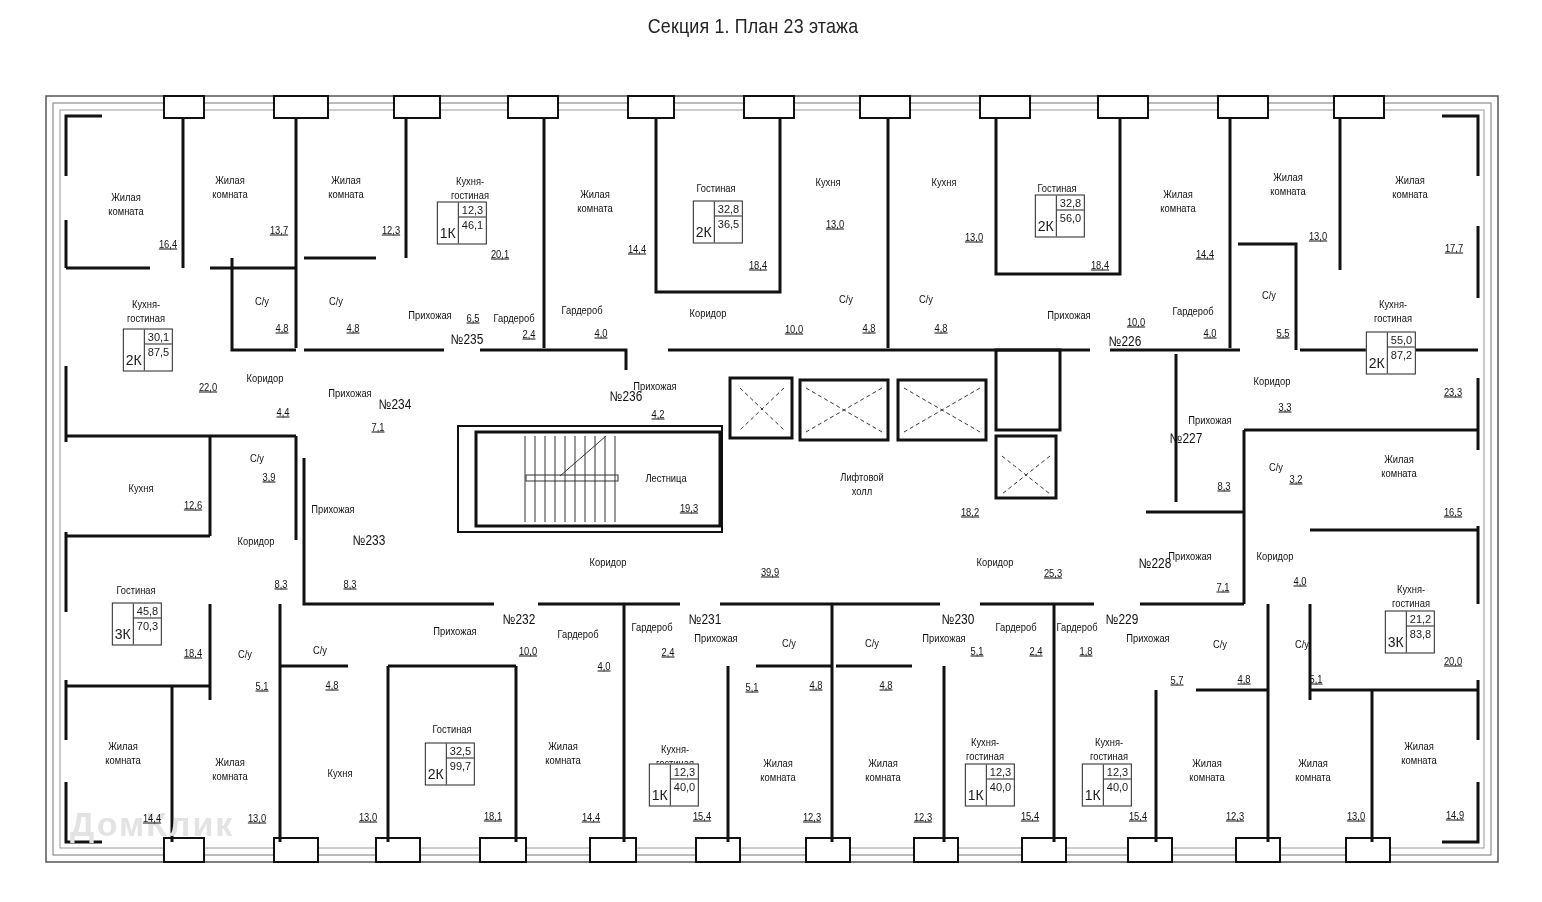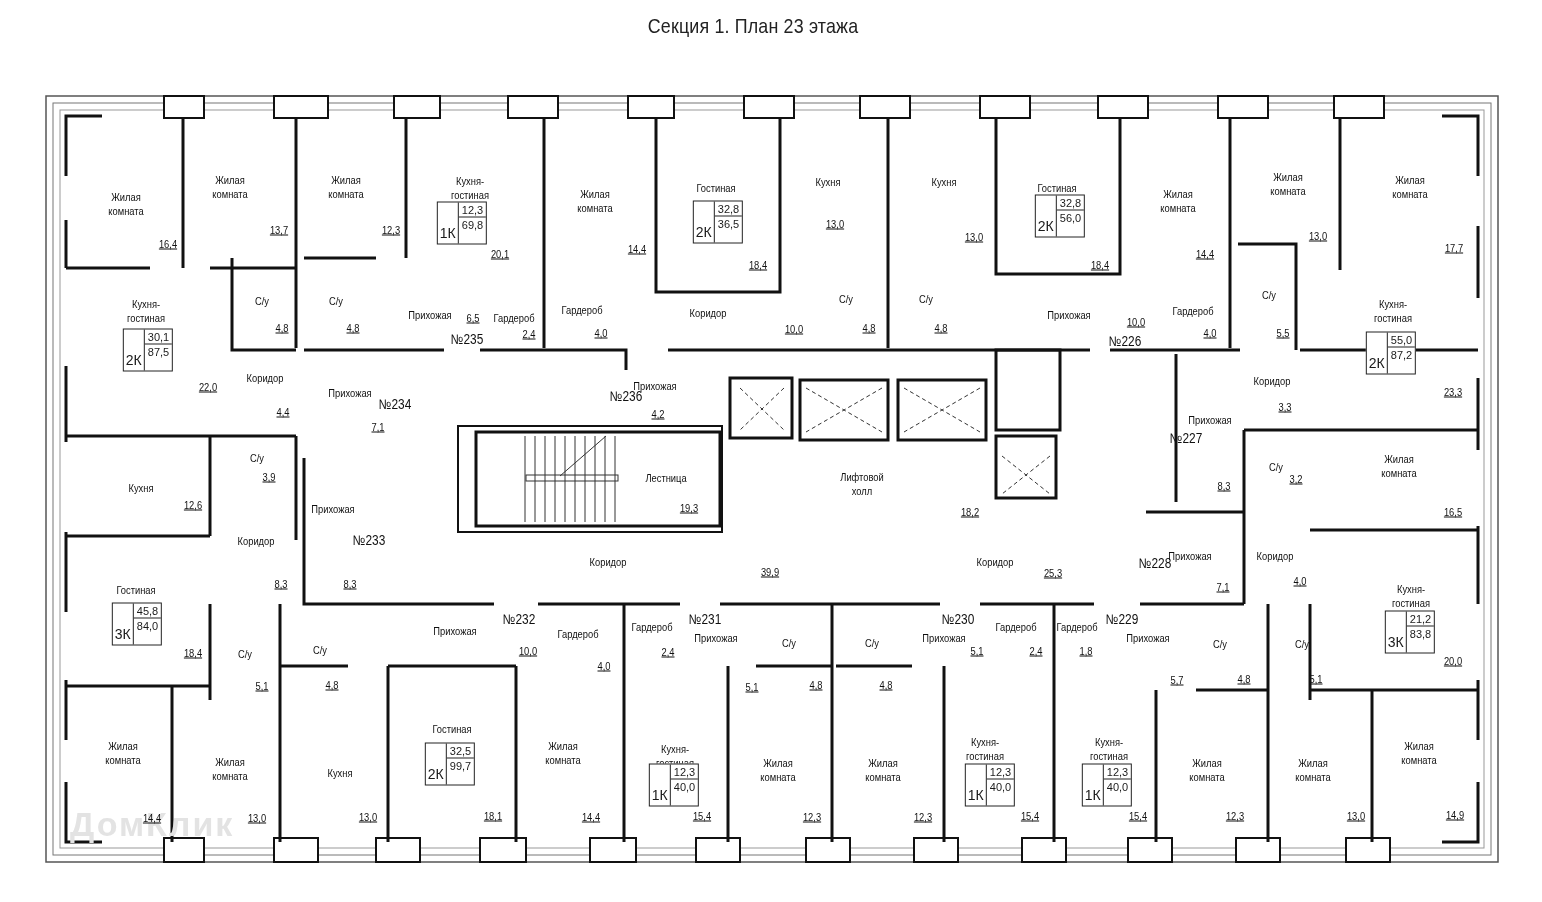--- a/index.html
+++ b/index.html
@@ -353,7 +353,7 @@
     <span class="k">1К</span>
     <span class="vals">
         <span>12,3</span>
-        <span>69,8</span>
+        <span>46,1</span>
       </span>
   </div>
   <div class="badge" style="left:148px;top:350px">

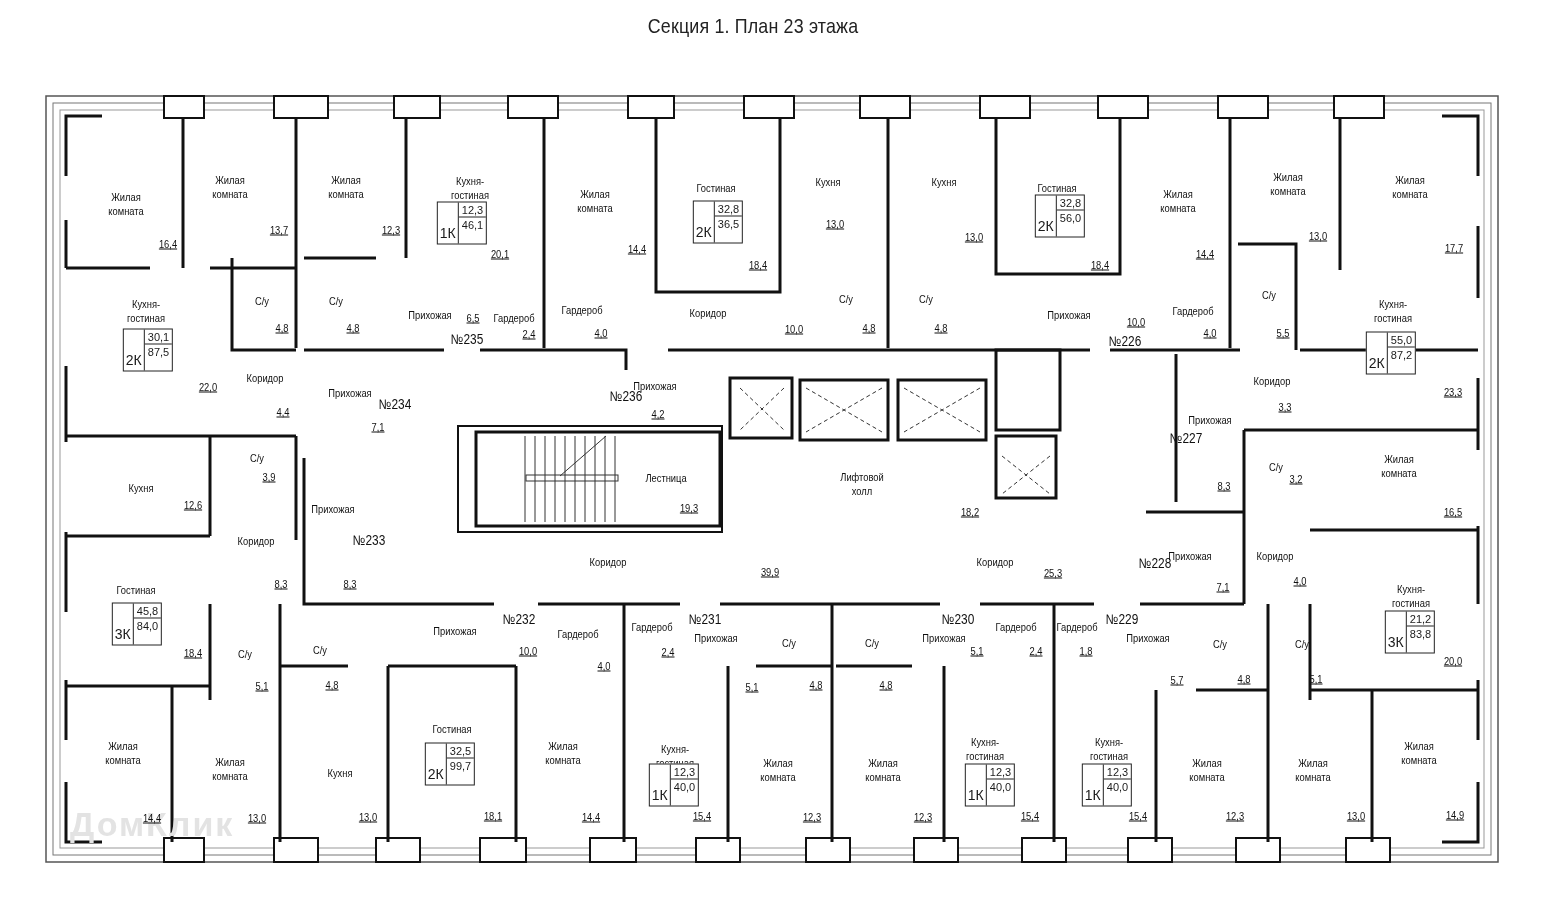--- a/index.html
+++ b/index.html
@@ -388,7 +388,7 @@
     <span class="k">3К</span>
     <span class="vals">
         <span>45,8</span>
-        <span>84,0</span>
+        <span>70,3</span>
       </span>
   </div>
   <div class="badge" style="left:450px;top:764px">

